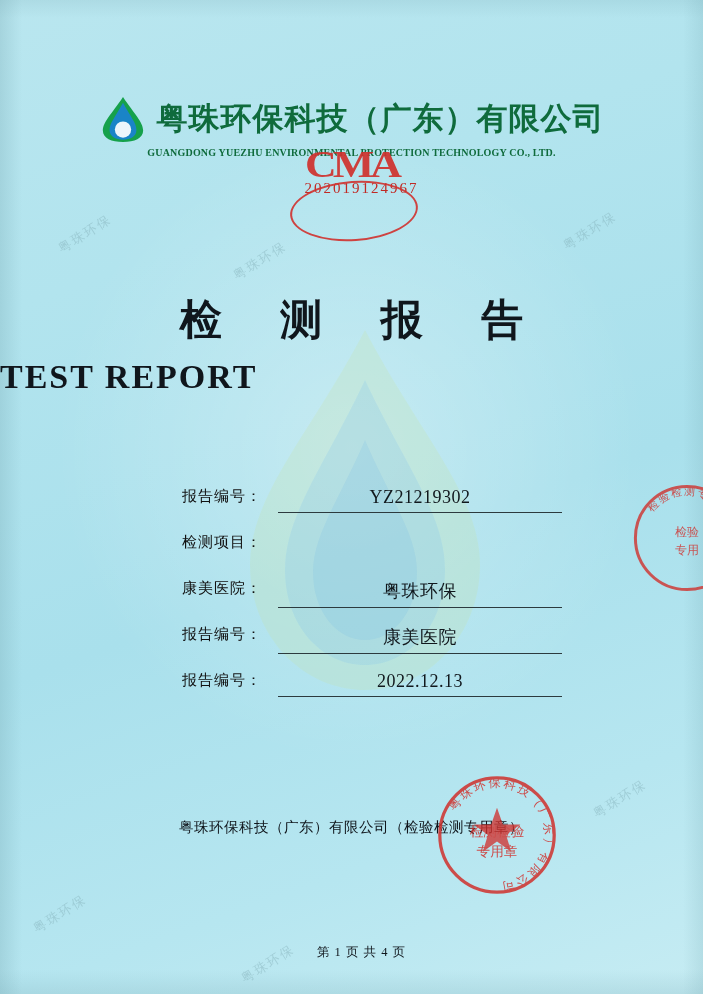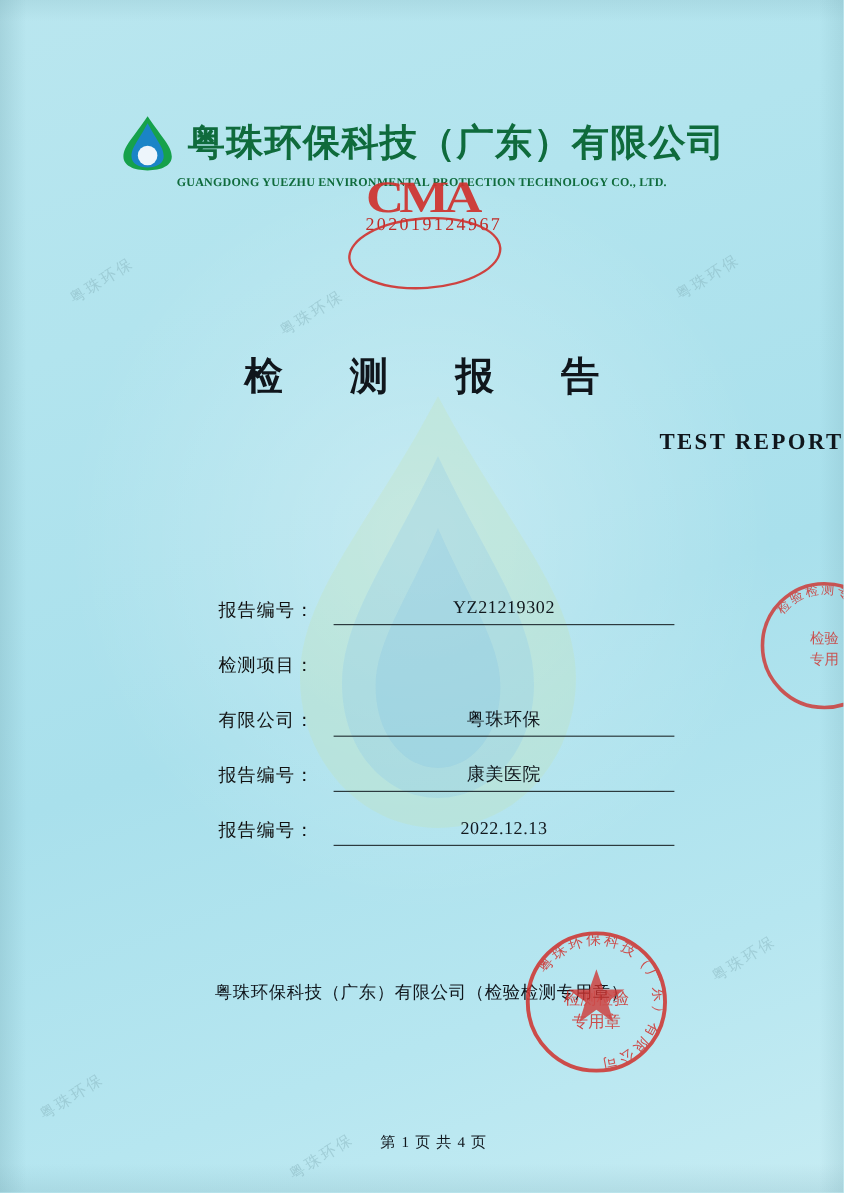--- a/index.html
+++ b/index.html
@@ -137,7 +137,7 @@
     text-align: center;
     font-family: "Liberation Serif", serif;
     font-weight: bold;
-    font-size: 32px;
+    font-size: 42px;
     letter-spacing: 24px;
     text-indent: 24px;
     color: #10161c;

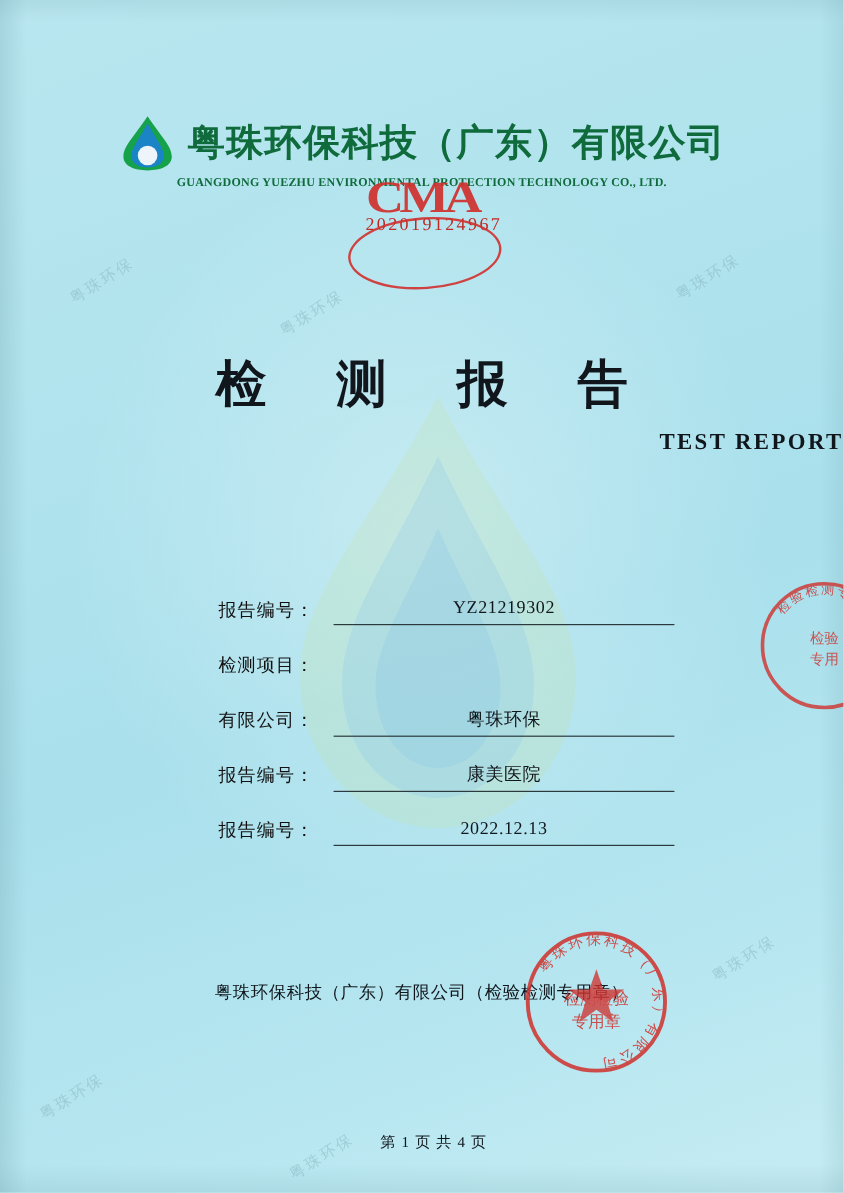--- a/index.html
+++ b/index.html
@@ -147,10 +147,10 @@
     left: 0;
     top: 358px;
     width: 703px;
-    text-align: right;
-    font-family: "Liberation Serif", serif;
-    font-weight: bold;
-    font-size: 19px;
+    text-align: left;
+    font-family: "Liberation Serif", serif;
+    font-weight: bold;
+    font-size: 34px;
     letter-spacing: 2px;
     color: #10161c;
   }

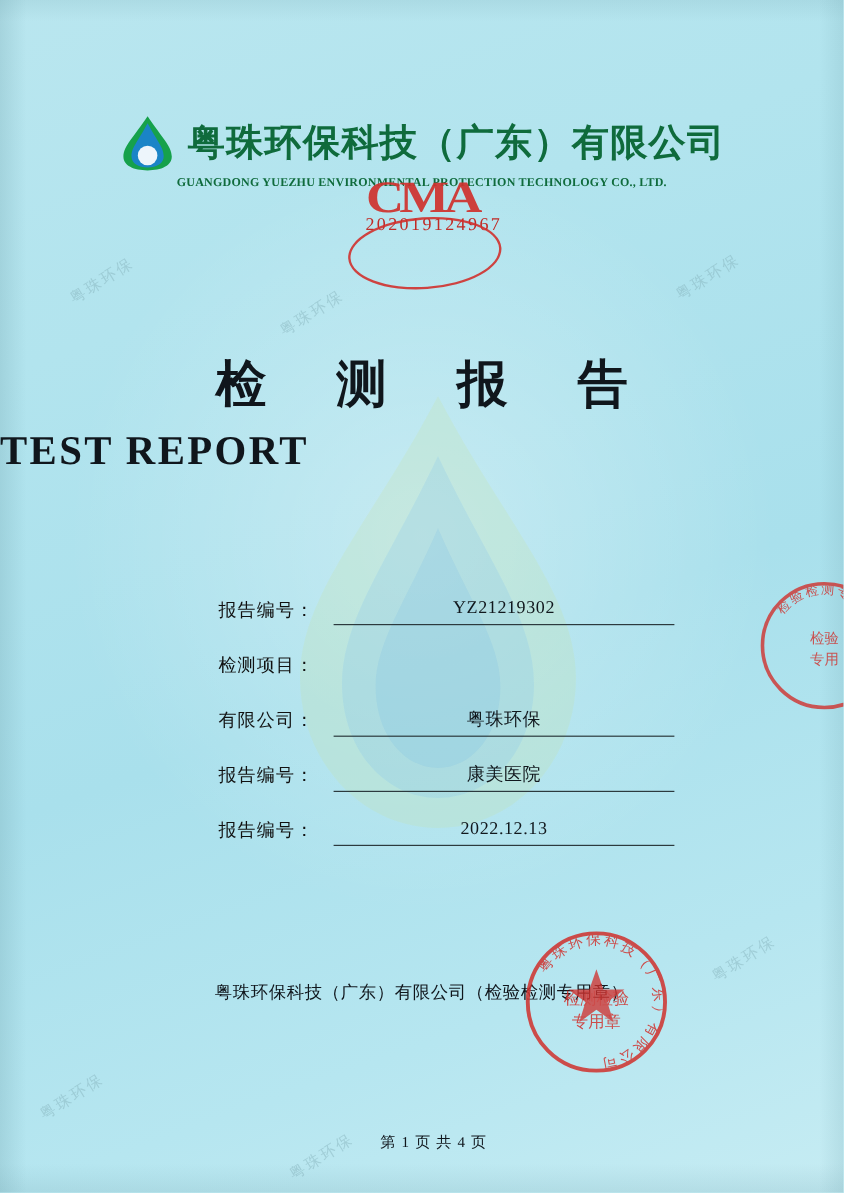--- a/index.html
+++ b/index.html
@@ -164,7 +164,7 @@
   }
   .field-row {
     display: flex;
-    align-items: center;
+    align-items: flex-start;
     height: 46px;
   }
   .field-label {

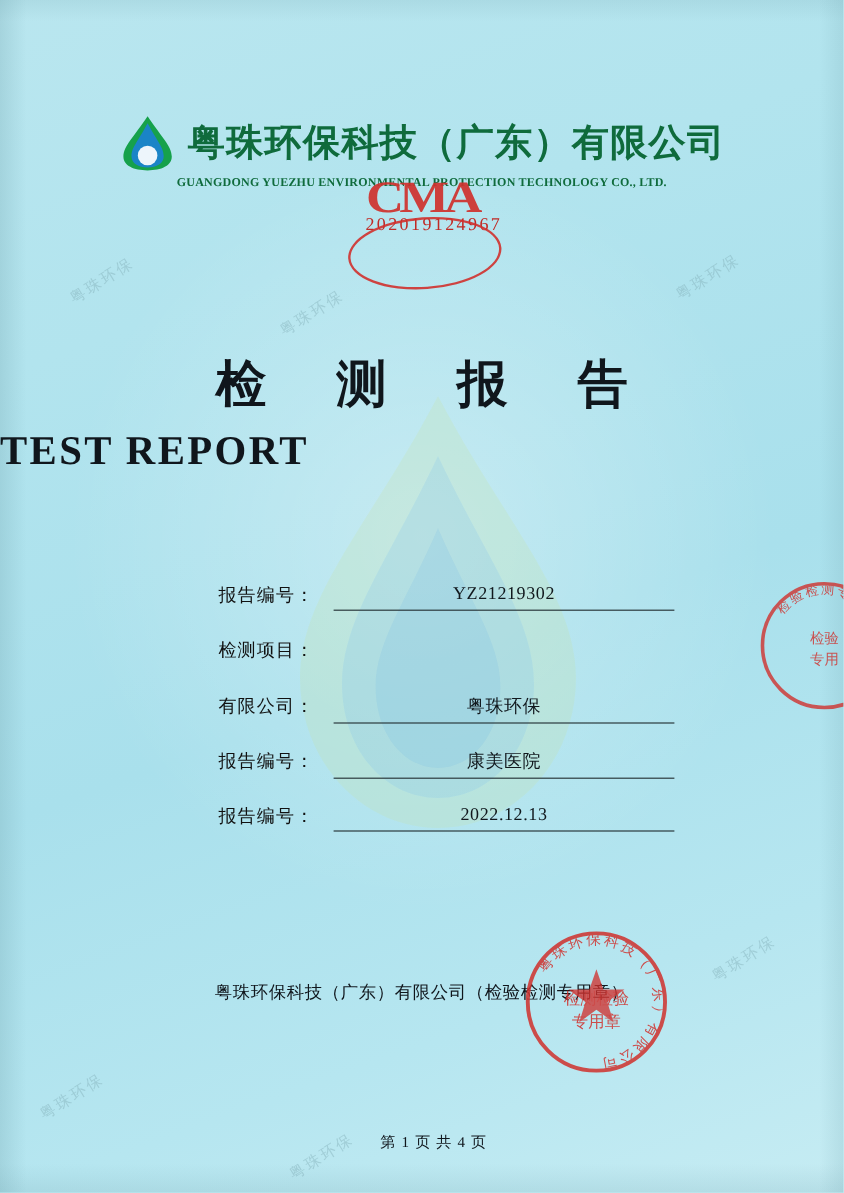--- a/index.html
+++ b/index.html
@@ -179,7 +179,7 @@
     flex: 1;
     border-bottom: 1px solid #2c3a3e;
     text-align: center;
-    font-size: 15px;
+    font-size: 18px;
     color: #11181d;
     padding-bottom: 4px;
     letter-spacing: 0.5px;

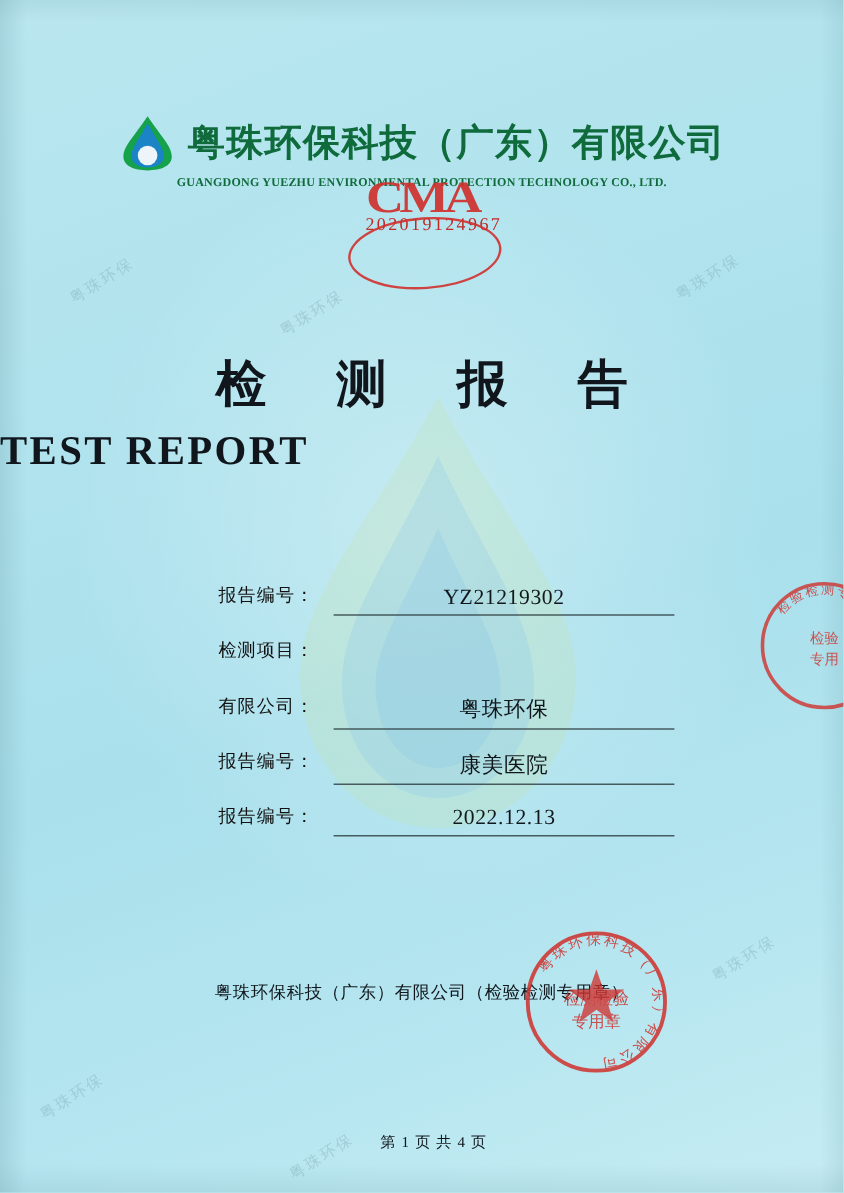--- a/index.html
+++ b/index.html
@@ -280,7 +280,7 @@
       <div class="field-label">检测项目：</div>
     </div>
     <div class="field-row">
-      <div class="field-label">有限公司：</div>
+      <div class="field-label">康美医院：</div>
       <div class="field-value">粤珠环保</div>
     </div>
     <div class="field-row">

